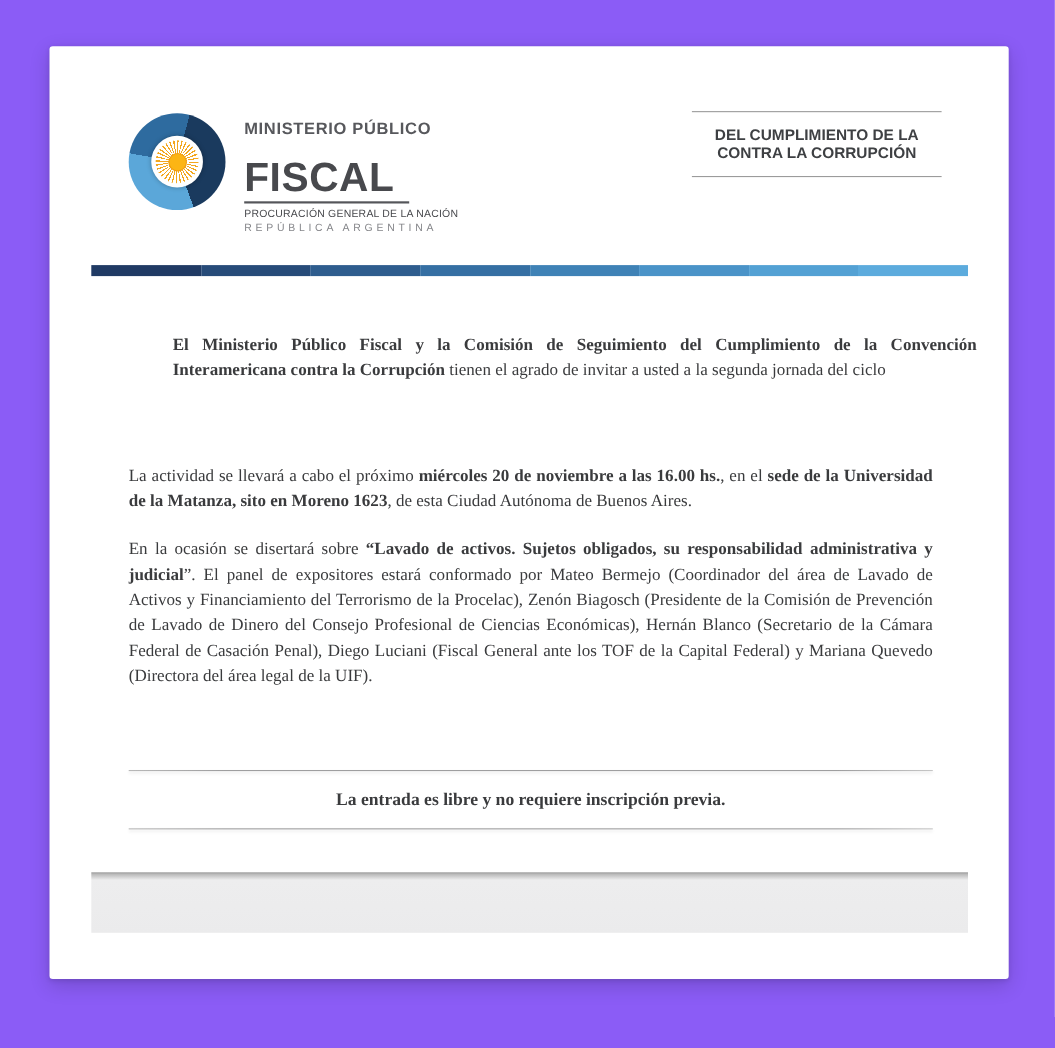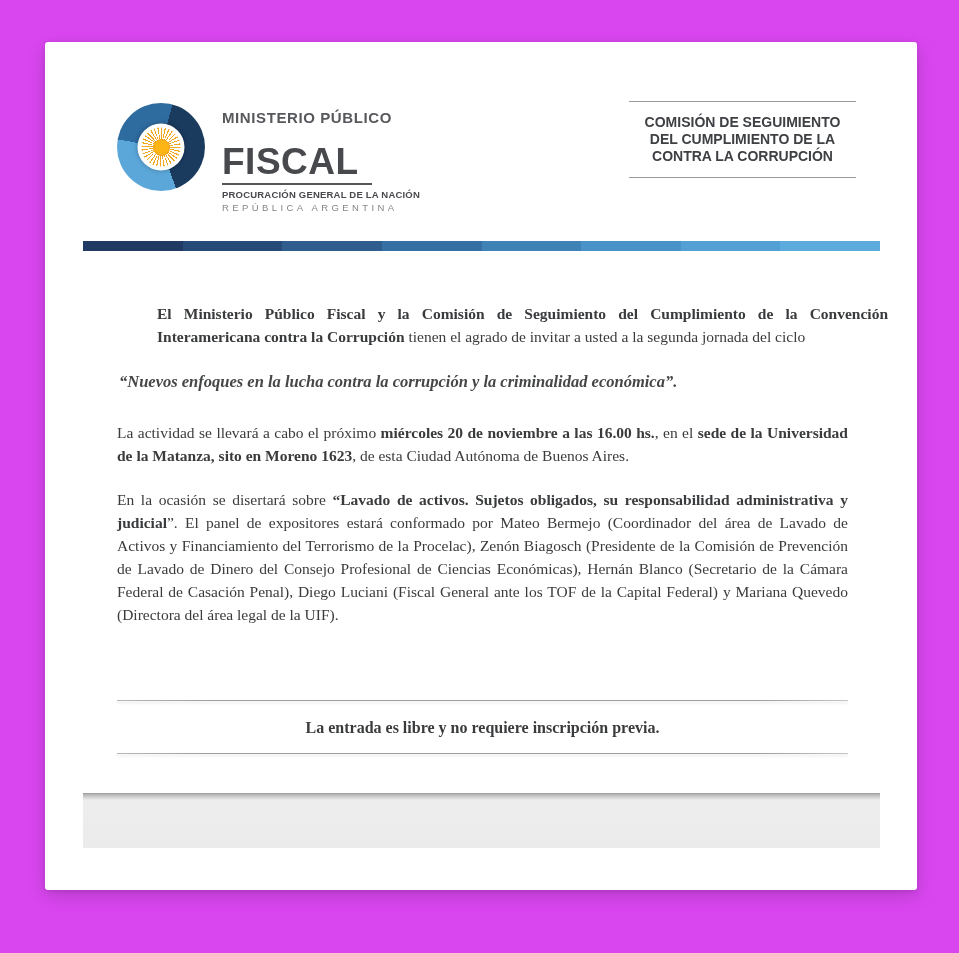--- a/index.html
+++ b/index.html
@@ -4,7 +4,7 @@
 <style>
   * { margin:0; padding:0; box-sizing:border-box; }
   html,body { width:959px; height:953px; background:#ffffff; overflow:hidden; }
-  #stage { position:relative; width:959px; height:953px; background:#d946ef;
+  #stage { position:relative; width:959px; height:953px; background:#8b5cf6;
            font-family:"Liberation Sans", sans-serif; }
 
   

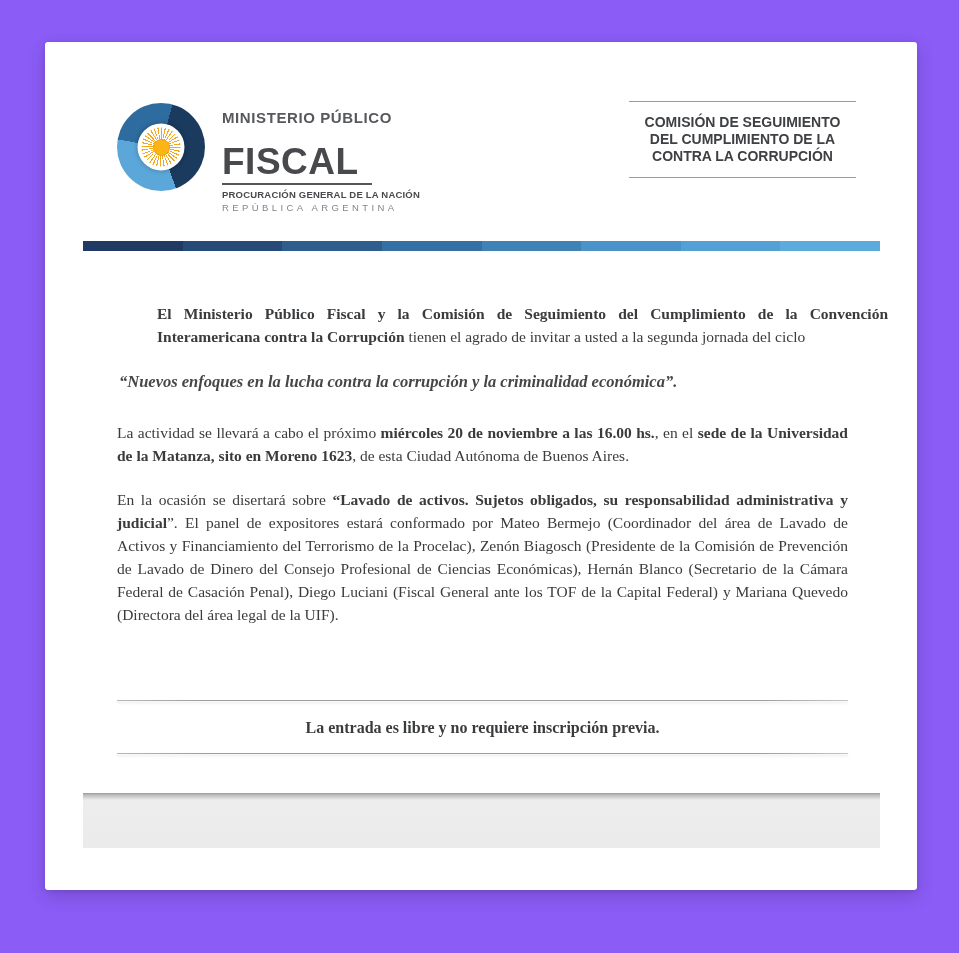--- a/index.html
+++ b/index.html
@@ -88,7 +88,6 @@
     </div>
 
     <div class="commission">
-      <div>COMISIÓN DE SEGUIMIENTO</div>
       <div>DEL CUMPLIMIENTO DE LA</div>
       <div>CONTRA LA CORRUPCIÓN</div>
     </div>

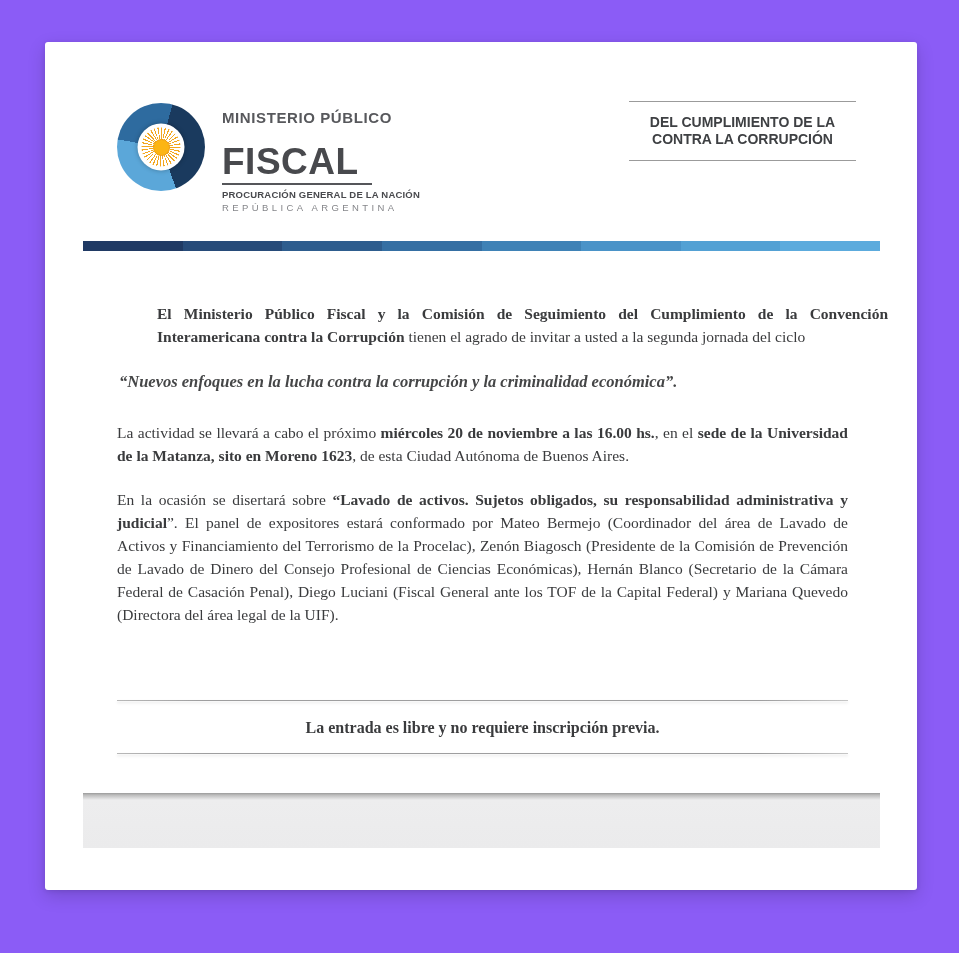--- a/index.html
+++ b/index.html
@@ -27,7 +27,7 @@
   .logo-top  { font-size:15px; line-height:18px; font-weight:bold; letter-spacing:0.6px; color:#57585c; white-space:nowrap; }
   .logo-main { font-size:37px; line-height:37px; font-weight:bold; letter-spacing:0.5px; color:#48494d; margin-top:16px; }
   .logo-rule { height:2px; background:#55565a; margin:3px 0 4px; width:150px; }
-  .logo-sub1 { font-size:9.5px; line-height:12px; font-weight:bold; letter-spacing:0.2px; color:#48494d; white-space:nowrap;text-align:right; }
+  .logo-sub1 { font-size:9.5px; line-height:12px; font-weight:normal; letter-spacing:0.2px; color:#48494d; white-space:nowrap;text-align:right; }
   .logo-sub2 { font-size:9.5px; line-height:12px; letter-spacing:3.4px; color:#85868a; white-space:nowrap; margin-top:1px; }
 
   

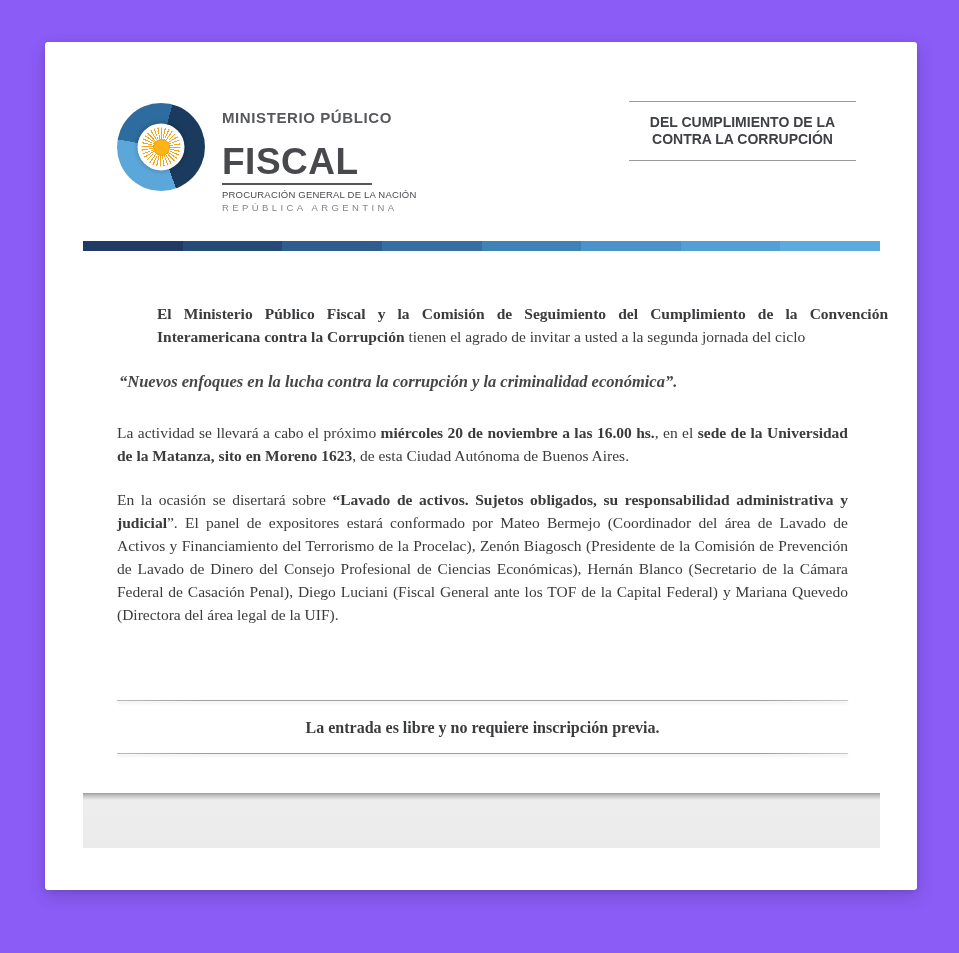--- a/index.html
+++ b/index.html
@@ -105,7 +105,6 @@
 
     <p class="serif p1"><b>El Ministerio Público Fiscal y la Comisión de Seguimiento del Cumplimiento de la Convención Interamericana contra la Corrupción</b><span> tienen el agrado de invitar a usted  a la segunda jornada del ciclo</span></p>
 
-    <p class="quote">“Nuevos enfoques en la lucha contra la corrupción y la criminalidad económica”.</p>
 
     <p class="serif p2"><span>La actividad se llevará a cabo el próximo </span><b>miércoles 20 de noviembre a las 16.00 hs.</b><span>, en el </span><b>sede de la Universidad de la Matanza, sito en Moreno 1623</b><span>, de esta Ciudad Autónoma de Buenos Aires.</span></p>
 

